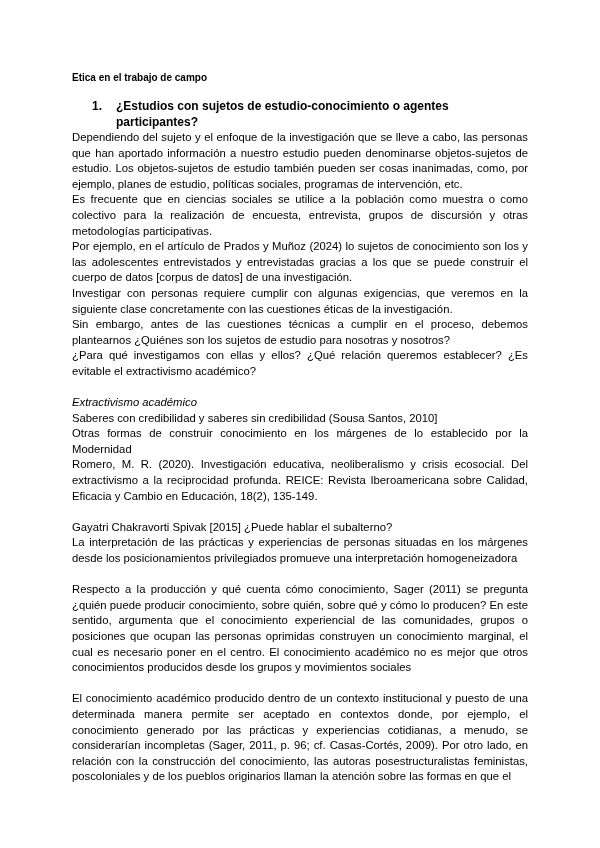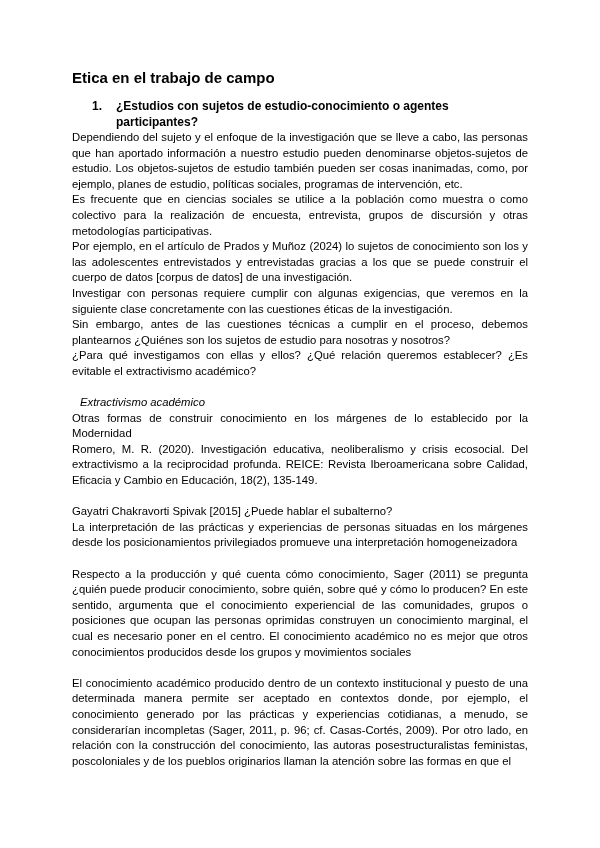--- a/index.html
+++ b/index.html
@@ -25,7 +25,7 @@
     }
     .title {
       font-weight: bold;
-      font-size: 15px;
+      font-size: 10px;
       margin: 0 0 12px 0;
       line-height: 16px;
     }

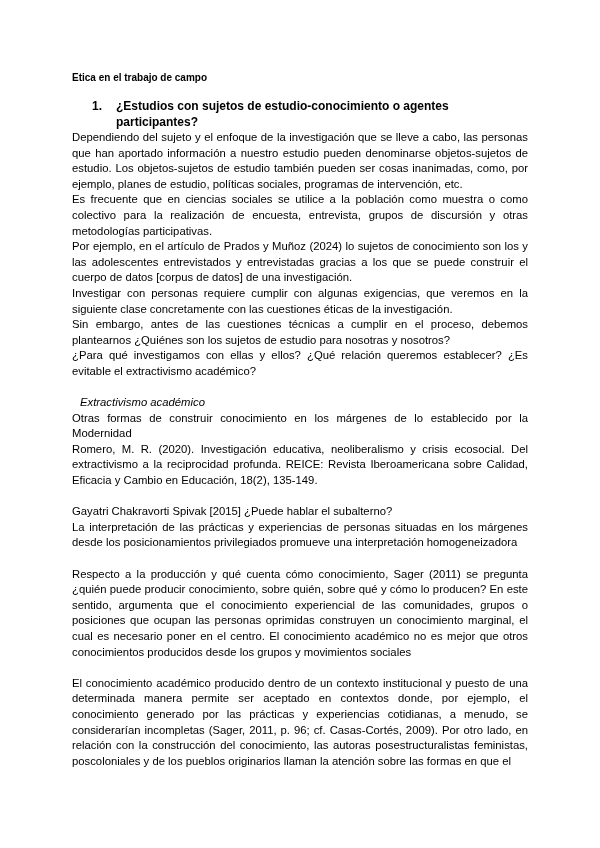--- a/index.html
+++ b/index.html
@@ -50,7 +50,6 @@
     }
     .italic {
       font-style: italic;
-      margin-left: 8px;
     }
     .gap {
       height: 15.6px;

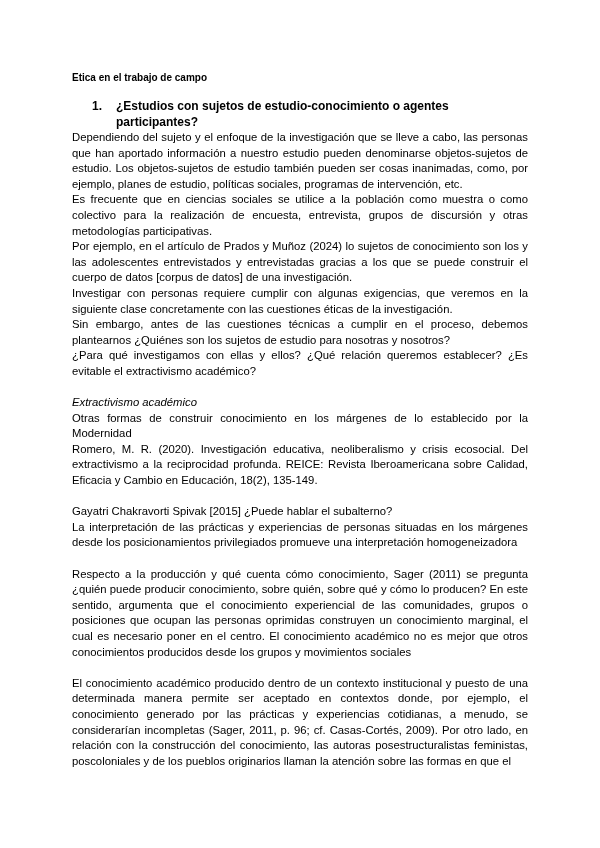--- a/index.html
+++ b/index.html
@@ -77,6 +77,7 @@
   <div class="gap"></div>
 
   <p class="italic left">Extractivismo académico</p>
+  <p class="left">Saberes con credibilidad y saberes sin credibilidad (Sousa Santos, 2010]</p>
   <p>Otras formas de construir conocimiento en los márgenes de lo establecido por la Modernidad</p>
   <p>Romero, M. R. (2020). Investigación educativa, neoliberalismo y crisis ecosocial. Del extractivismo a la reciprocidad profunda. REICE: Revista Iberoamericana sobre Calidad, Eficacia y Cambio en Educación, 18(2), 135-149.</p>
 

